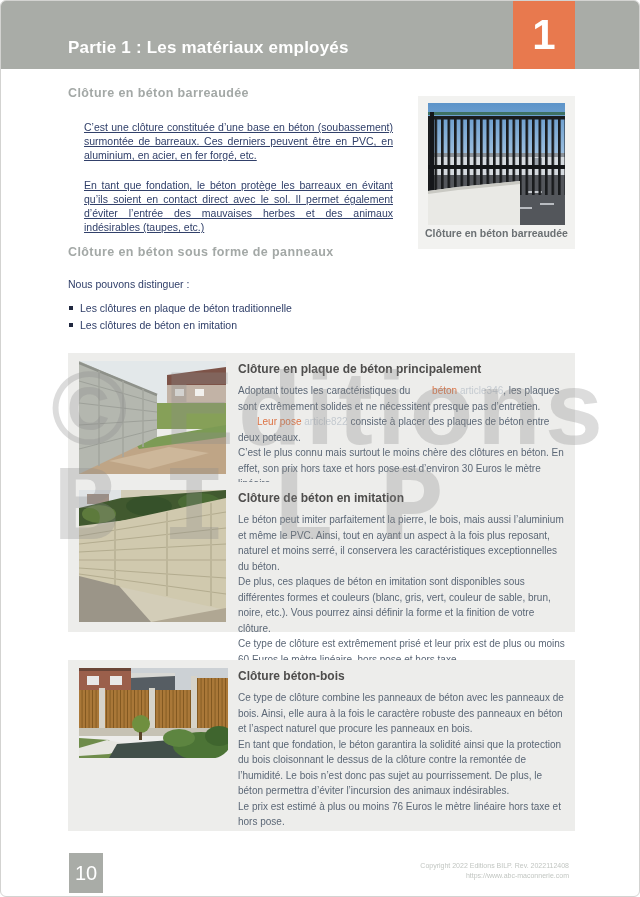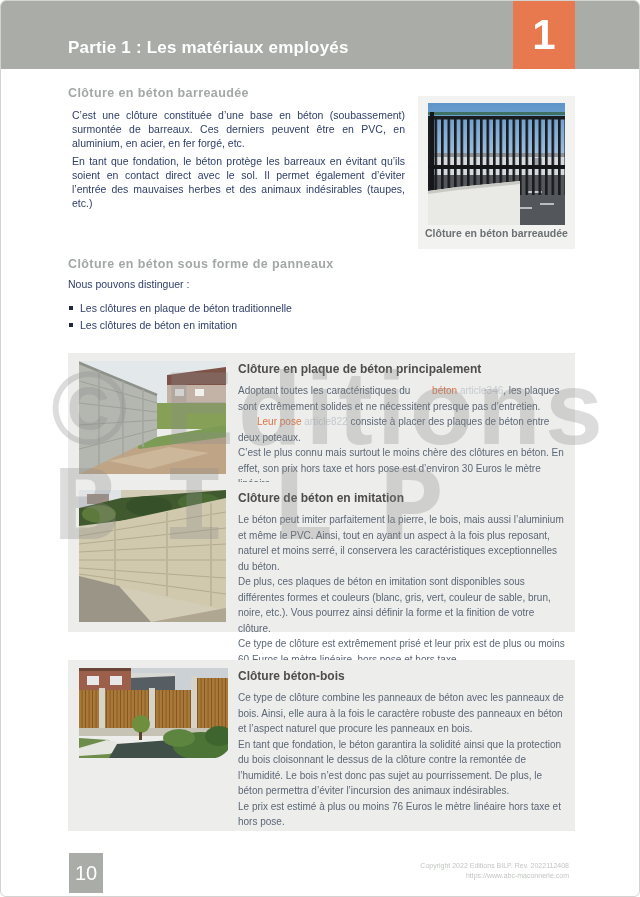--- a/index.html
+++ b/index.html
@@ -19,7 +19,7 @@
   .sec-heading{position:absolute;color:#a3a8a6;font-size:12.5px;font-weight:bold;letter-spacing:.4px;}
   .body-copy{position:absolute;left:67px;top:103px;width:341px;color:#31406a;font-size:10.5px;
     line-height:14px;text-align:justify;}
-  .body-copy p{margin:4px;}
+  .body-copy p{margin:16px;text-decoration:underline;}
   .intro-line{position:absolute;left:67px;top:277px;color:#31406a;font-size:10.5px;}
   .bullet-list{position:absolute;left:67px;top:299px;width:360px;}
   .bullet-item{display:flex;align-items:flex-start;color:#31406a;font-size:10.5px;line-height:16.5px;}

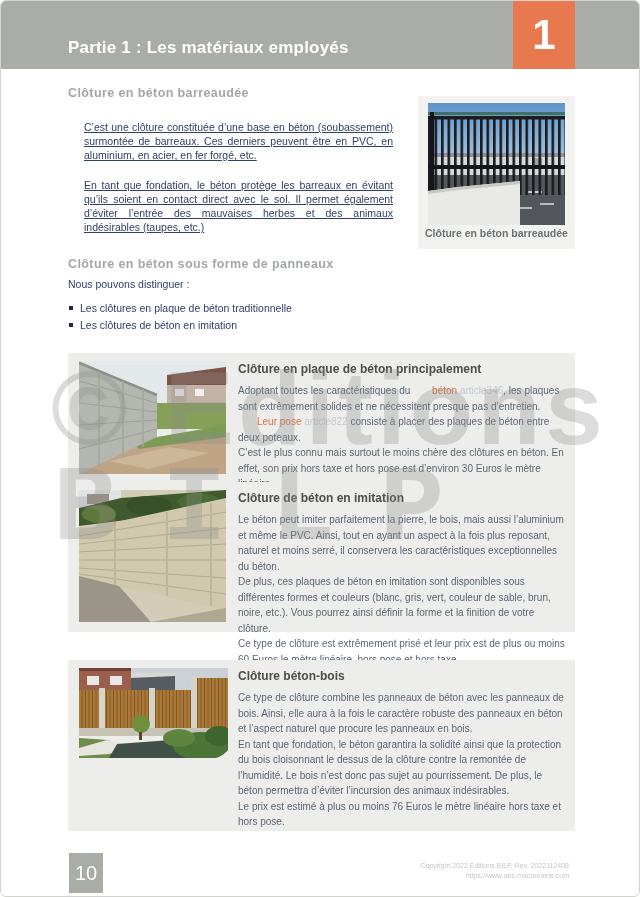--- a/index.html
+++ b/index.html
@@ -103,7 +103,7 @@
     <div class="photo-caption">Clôture en béton barreaudée</div>
   </div>
 
-  <div class="sec-heading" style="left:67px;top:256px;">Clôture en béton sous forme de panneaux</div>
+  <div class="sec-heading" style="left:67px;top:244px;">Clôture en béton sous forme de panneaux</div>
   <div class="intro-line">Nous pouvons distinguer :</div>
   <div class="bullet-list">
     <div class="bullet-item">

